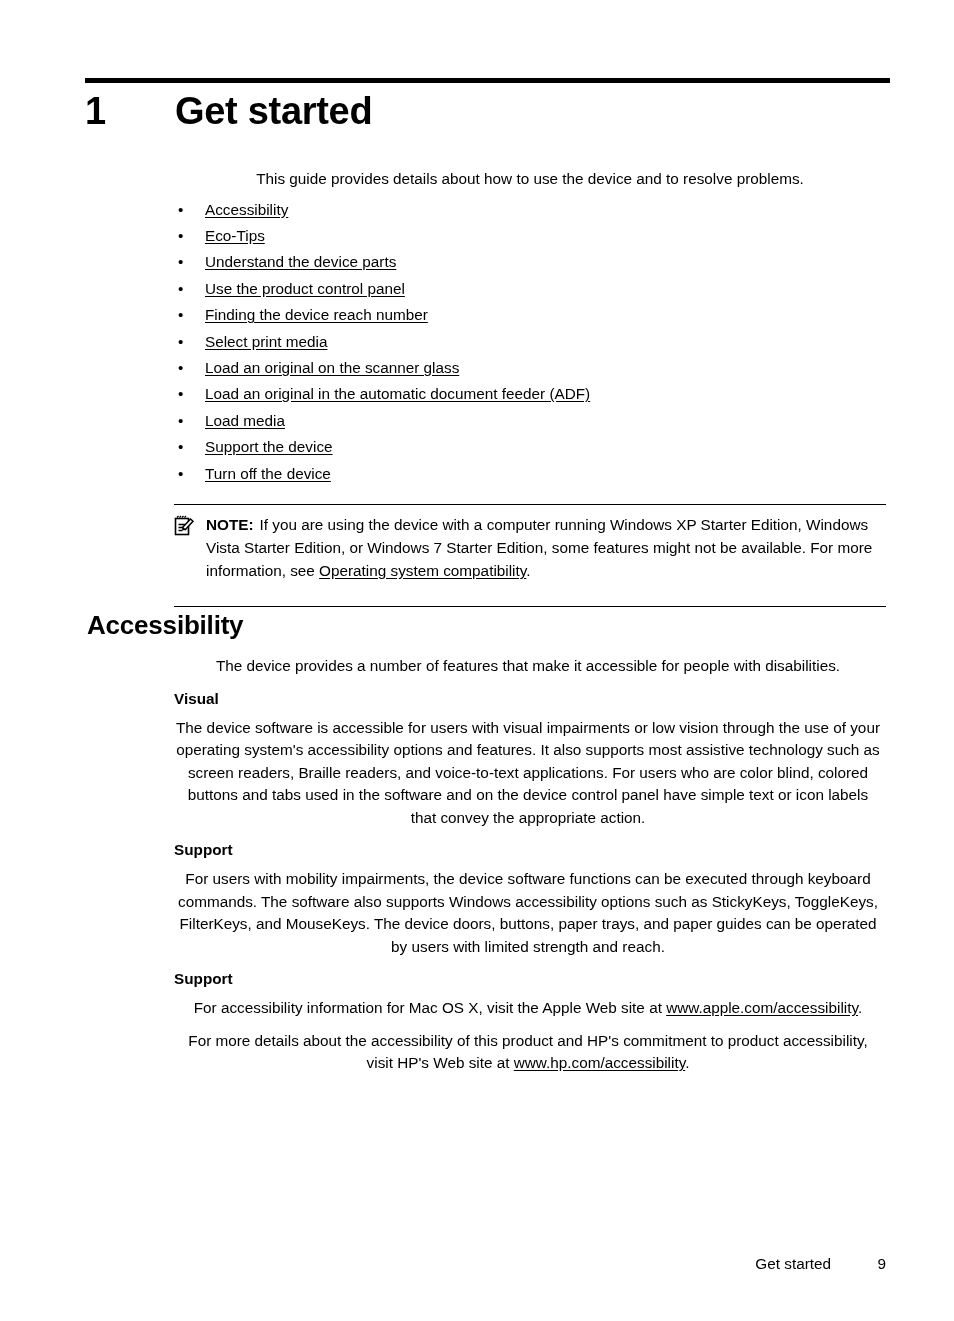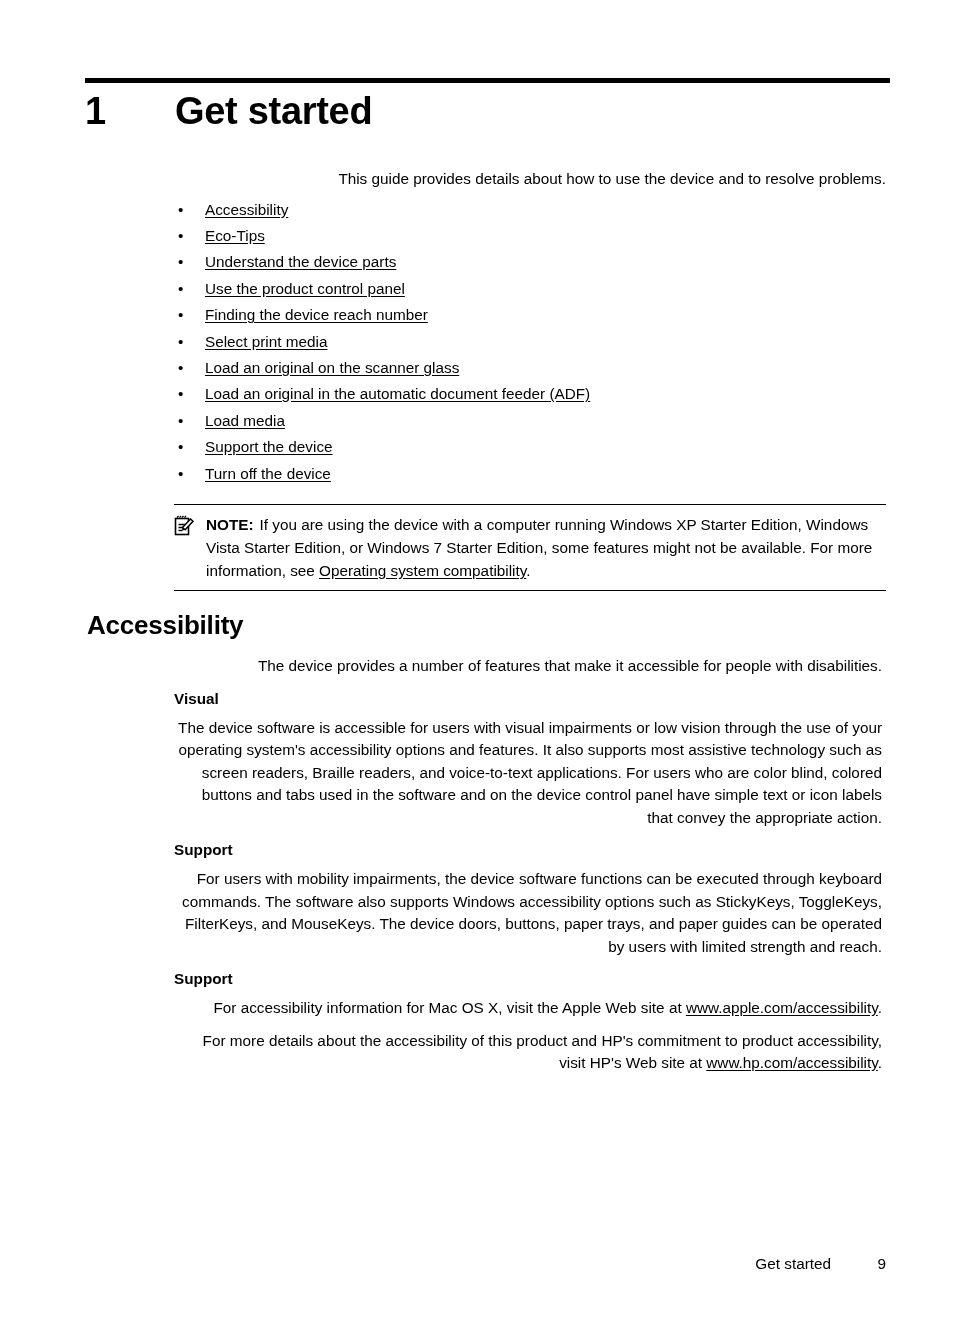--- a/index.html
+++ b/index.html
@@ -62,7 +62,7 @@
     font-size: 15.3px;
     line-height: 21.5px;
     margin: 0 0 7px 0;
-    text-align: right;
+    text-align: center;
   }
   .intro {
     margin-bottom: 12px;

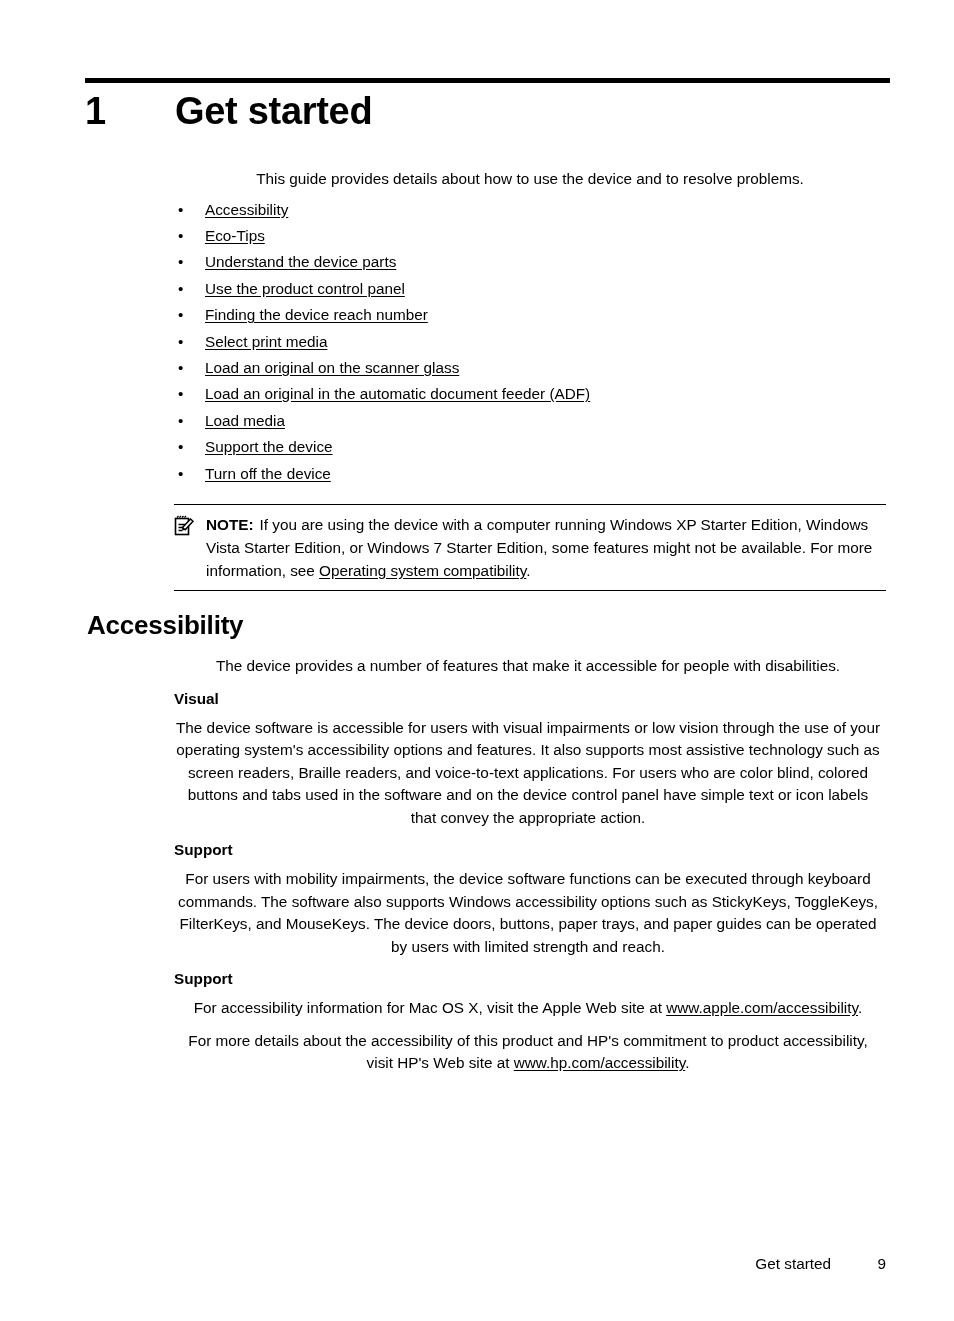--- a/index.html
+++ b/index.html
@@ -99,7 +99,7 @@
     margin-top: 17px;
     border-top: 1.6px solid #000000;
     border-bottom: 1.6px solid #000000;
-    padding: 8px 0 8px 0;
+    padding: 8px 0 24px 0;
     position: relative;
   }
   .note-inner {

